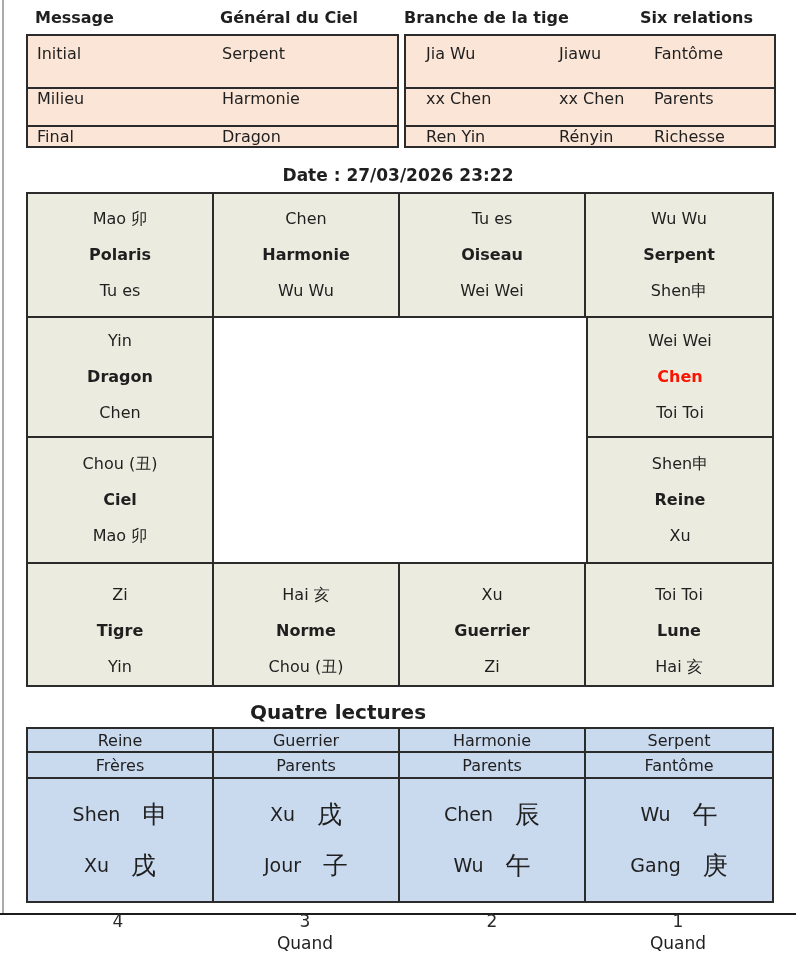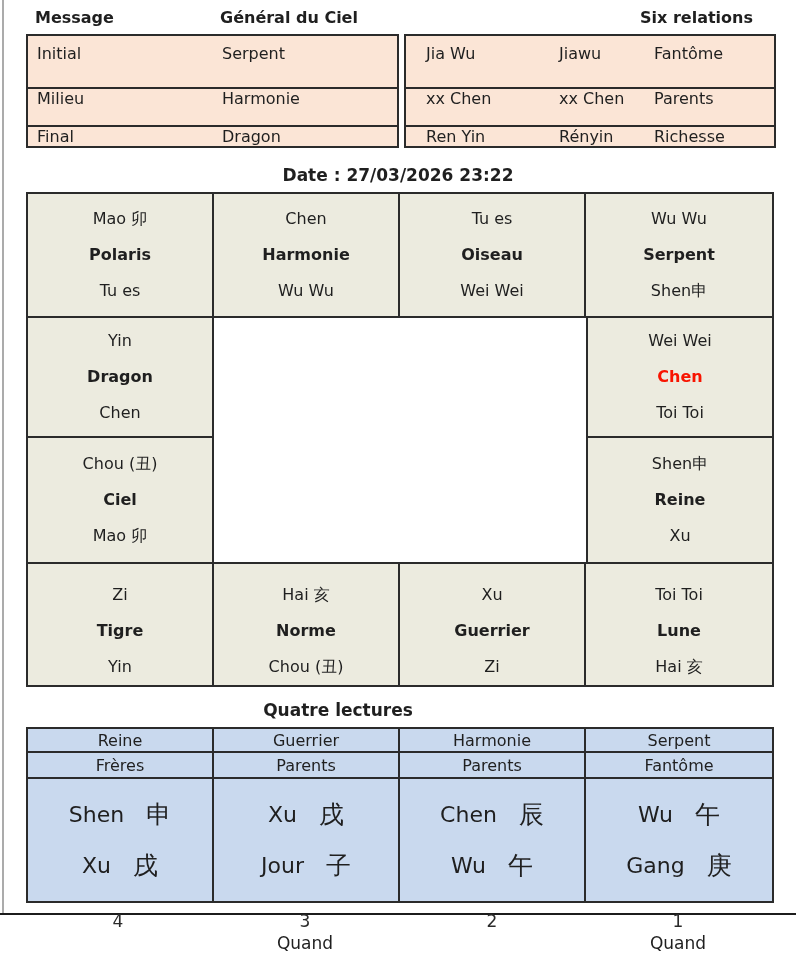--- a/index.html
+++ b/index.html
@@ -73,6 +73,7 @@
 
   <div class="col-head ch1">Message</div>
   <div class="col-head ch2">Général du Ciel</div>
+  <div class="col-head ch3">Branche de la tige</div>
   <div class="col-head ch4">Six relations</div>
 
   <div class="ptable ptable-left">

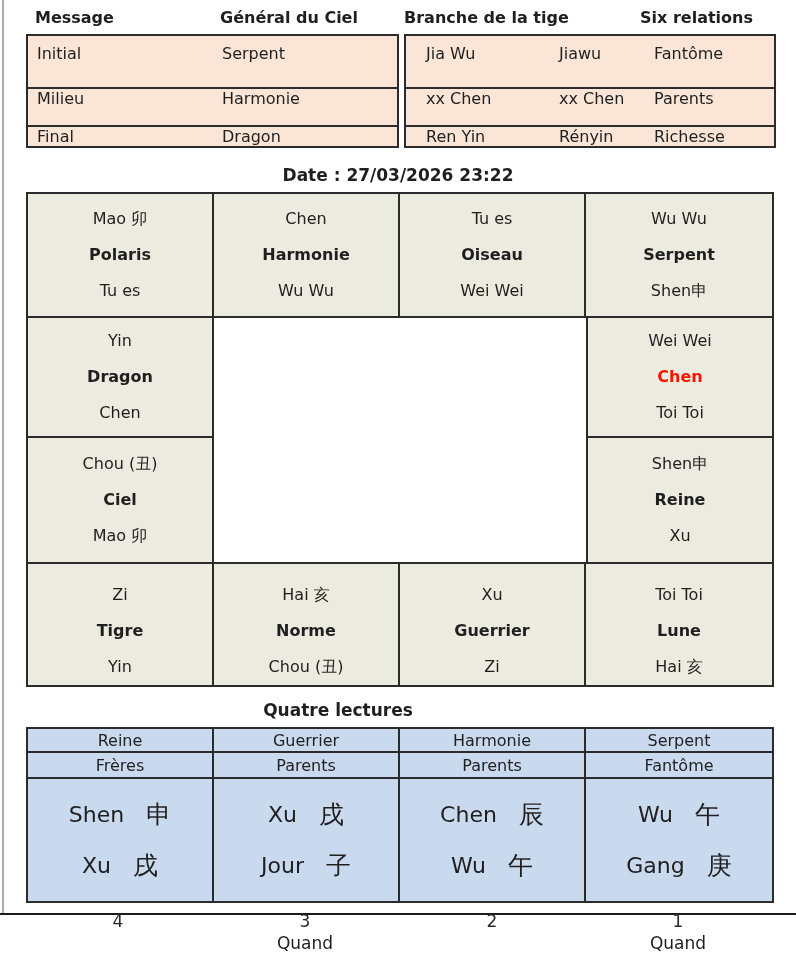--- a/index.html
+++ b/index.html
@@ -45,7 +45,7 @@
   .gr4c1{grid-area:4/1;} .gr4c2{grid-area:4/2;} .gr4c3{grid-area:4/3;} .gr4c4{grid-area:4/4;}
 
   .lect-title{position:absolute;top:700px;left:0;width:676px;text-align:center;
-              font-size:17px;font-weight:bold;}
+              font-size:20px;font-weight:bold;}
 
   
   .ltable{position:absolute;left:26px;top:727px;width:748px;height:176px;

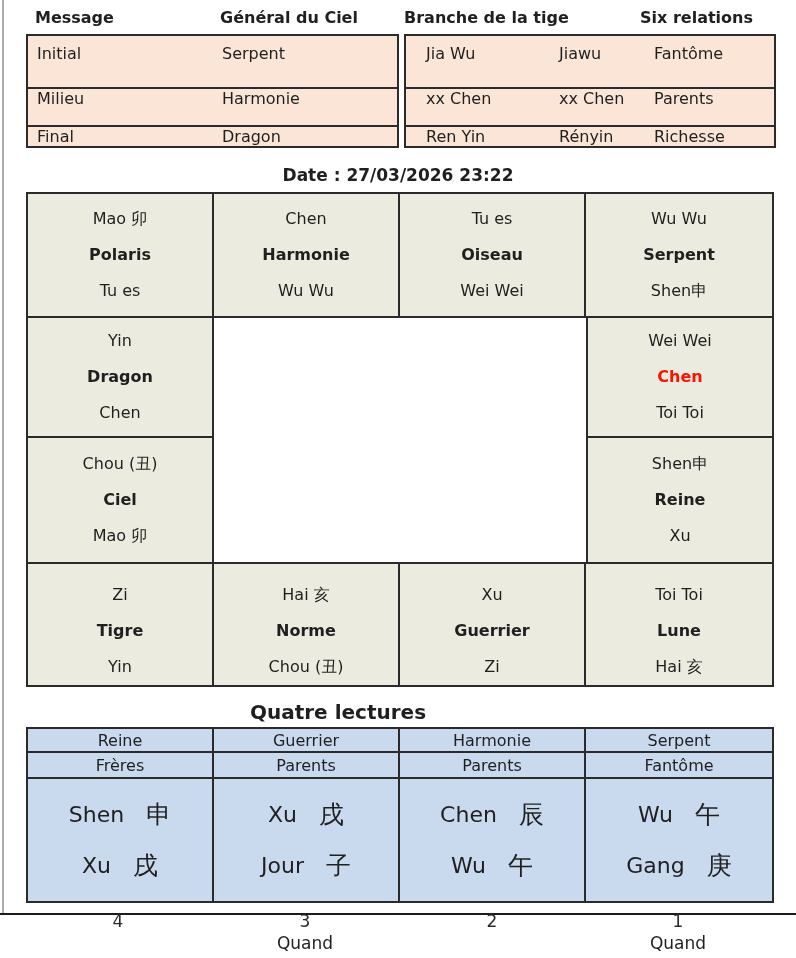--- a/index.html
+++ b/index.html
@@ -55,7 +55,7 @@
          font-size:16px;white-space:nowrap;}
   .ltall{flex-direction:column;justify-content:center;gap:26px;}
   .lline{display:flex;align-items:center;justify-content:center;gap:22px;line-height:1;}
-  .lat{font-size:22px;}
+  .lat{font-size:19px;}
   .cjk{font-size:25px;font-family:"DejaVu Serif","Liberation Serif",serif;}
 
   

